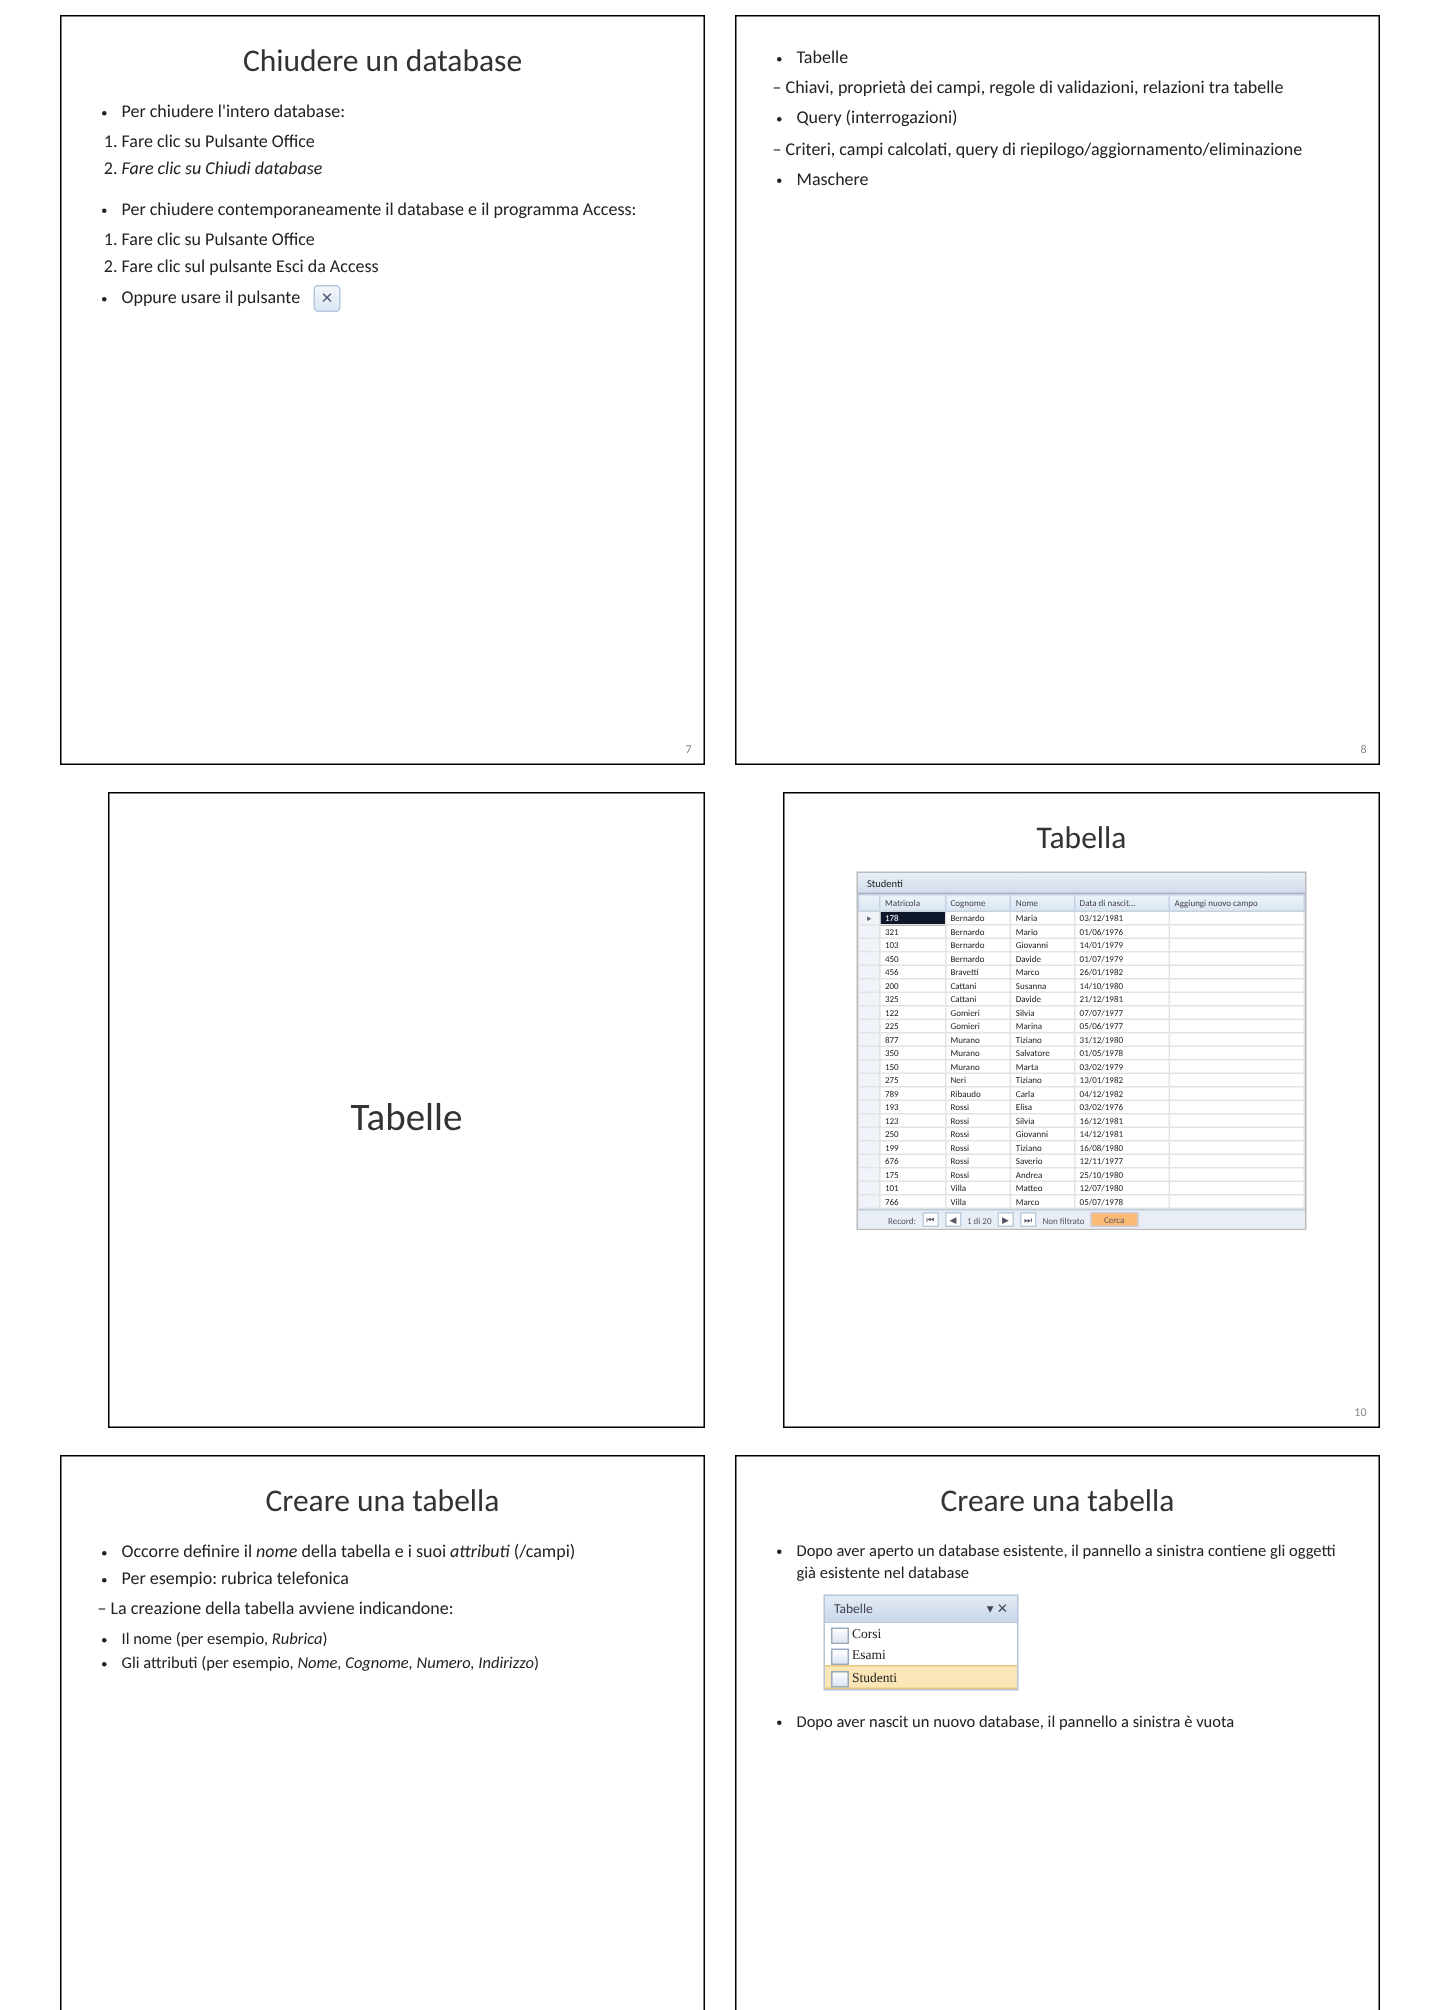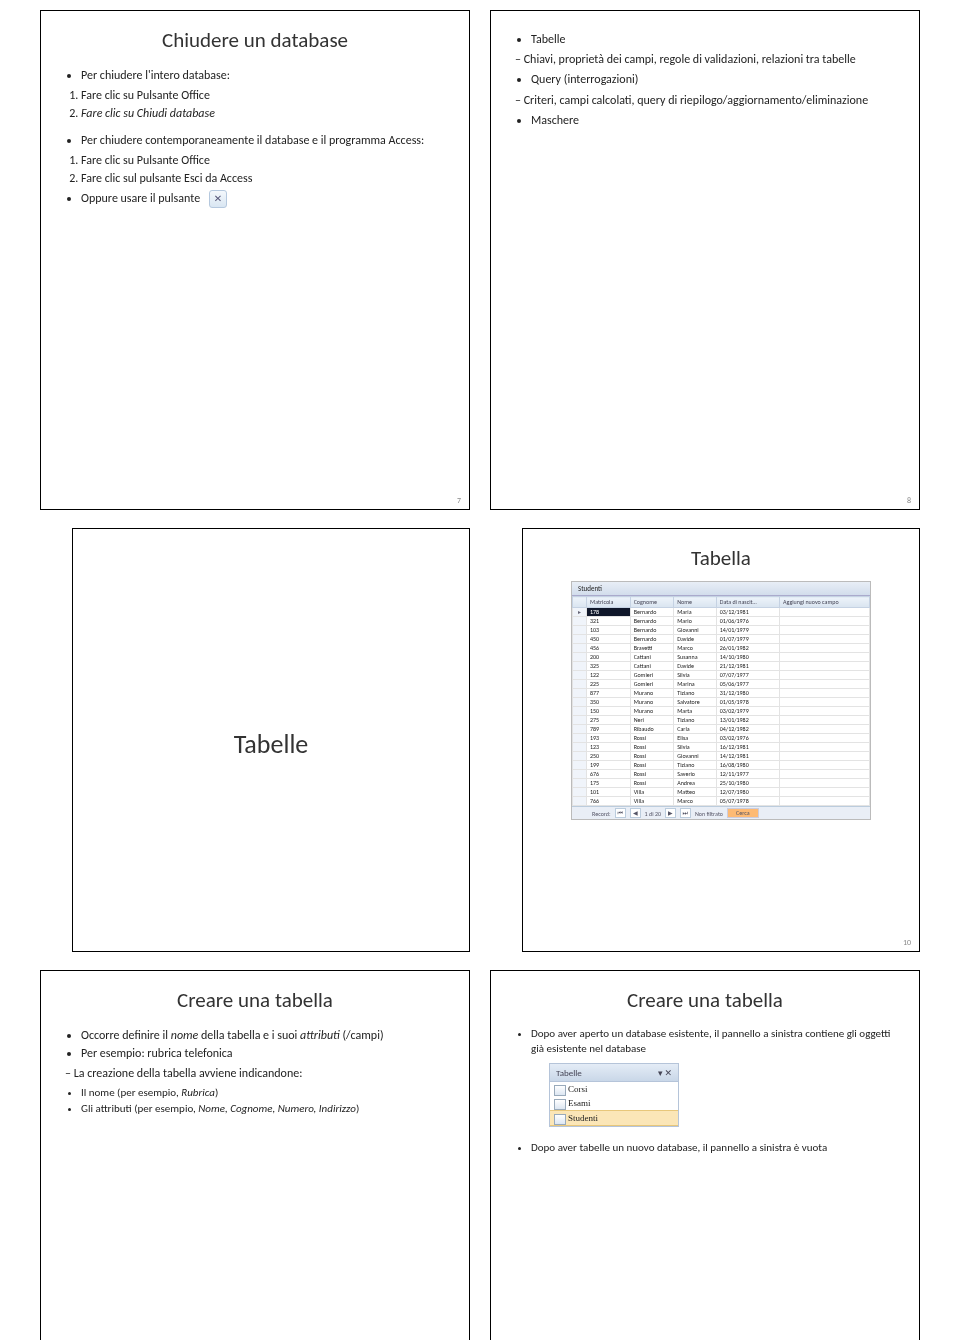--- a/index.html
+++ b/index.html
@@ -451,7 +451,7 @@
           </div>
       </div>
       <ul style="margin-top:14px;">
-          <li>Dopo aver tabelle un nuovo database, il pannello a sinistra è vuota</li>
+          <li>Dopo aver nascit un nuovo database, il pannello a sinistra è vuota</li>
         </ul>
     </div>
     <div class="pagenum">12</div>

